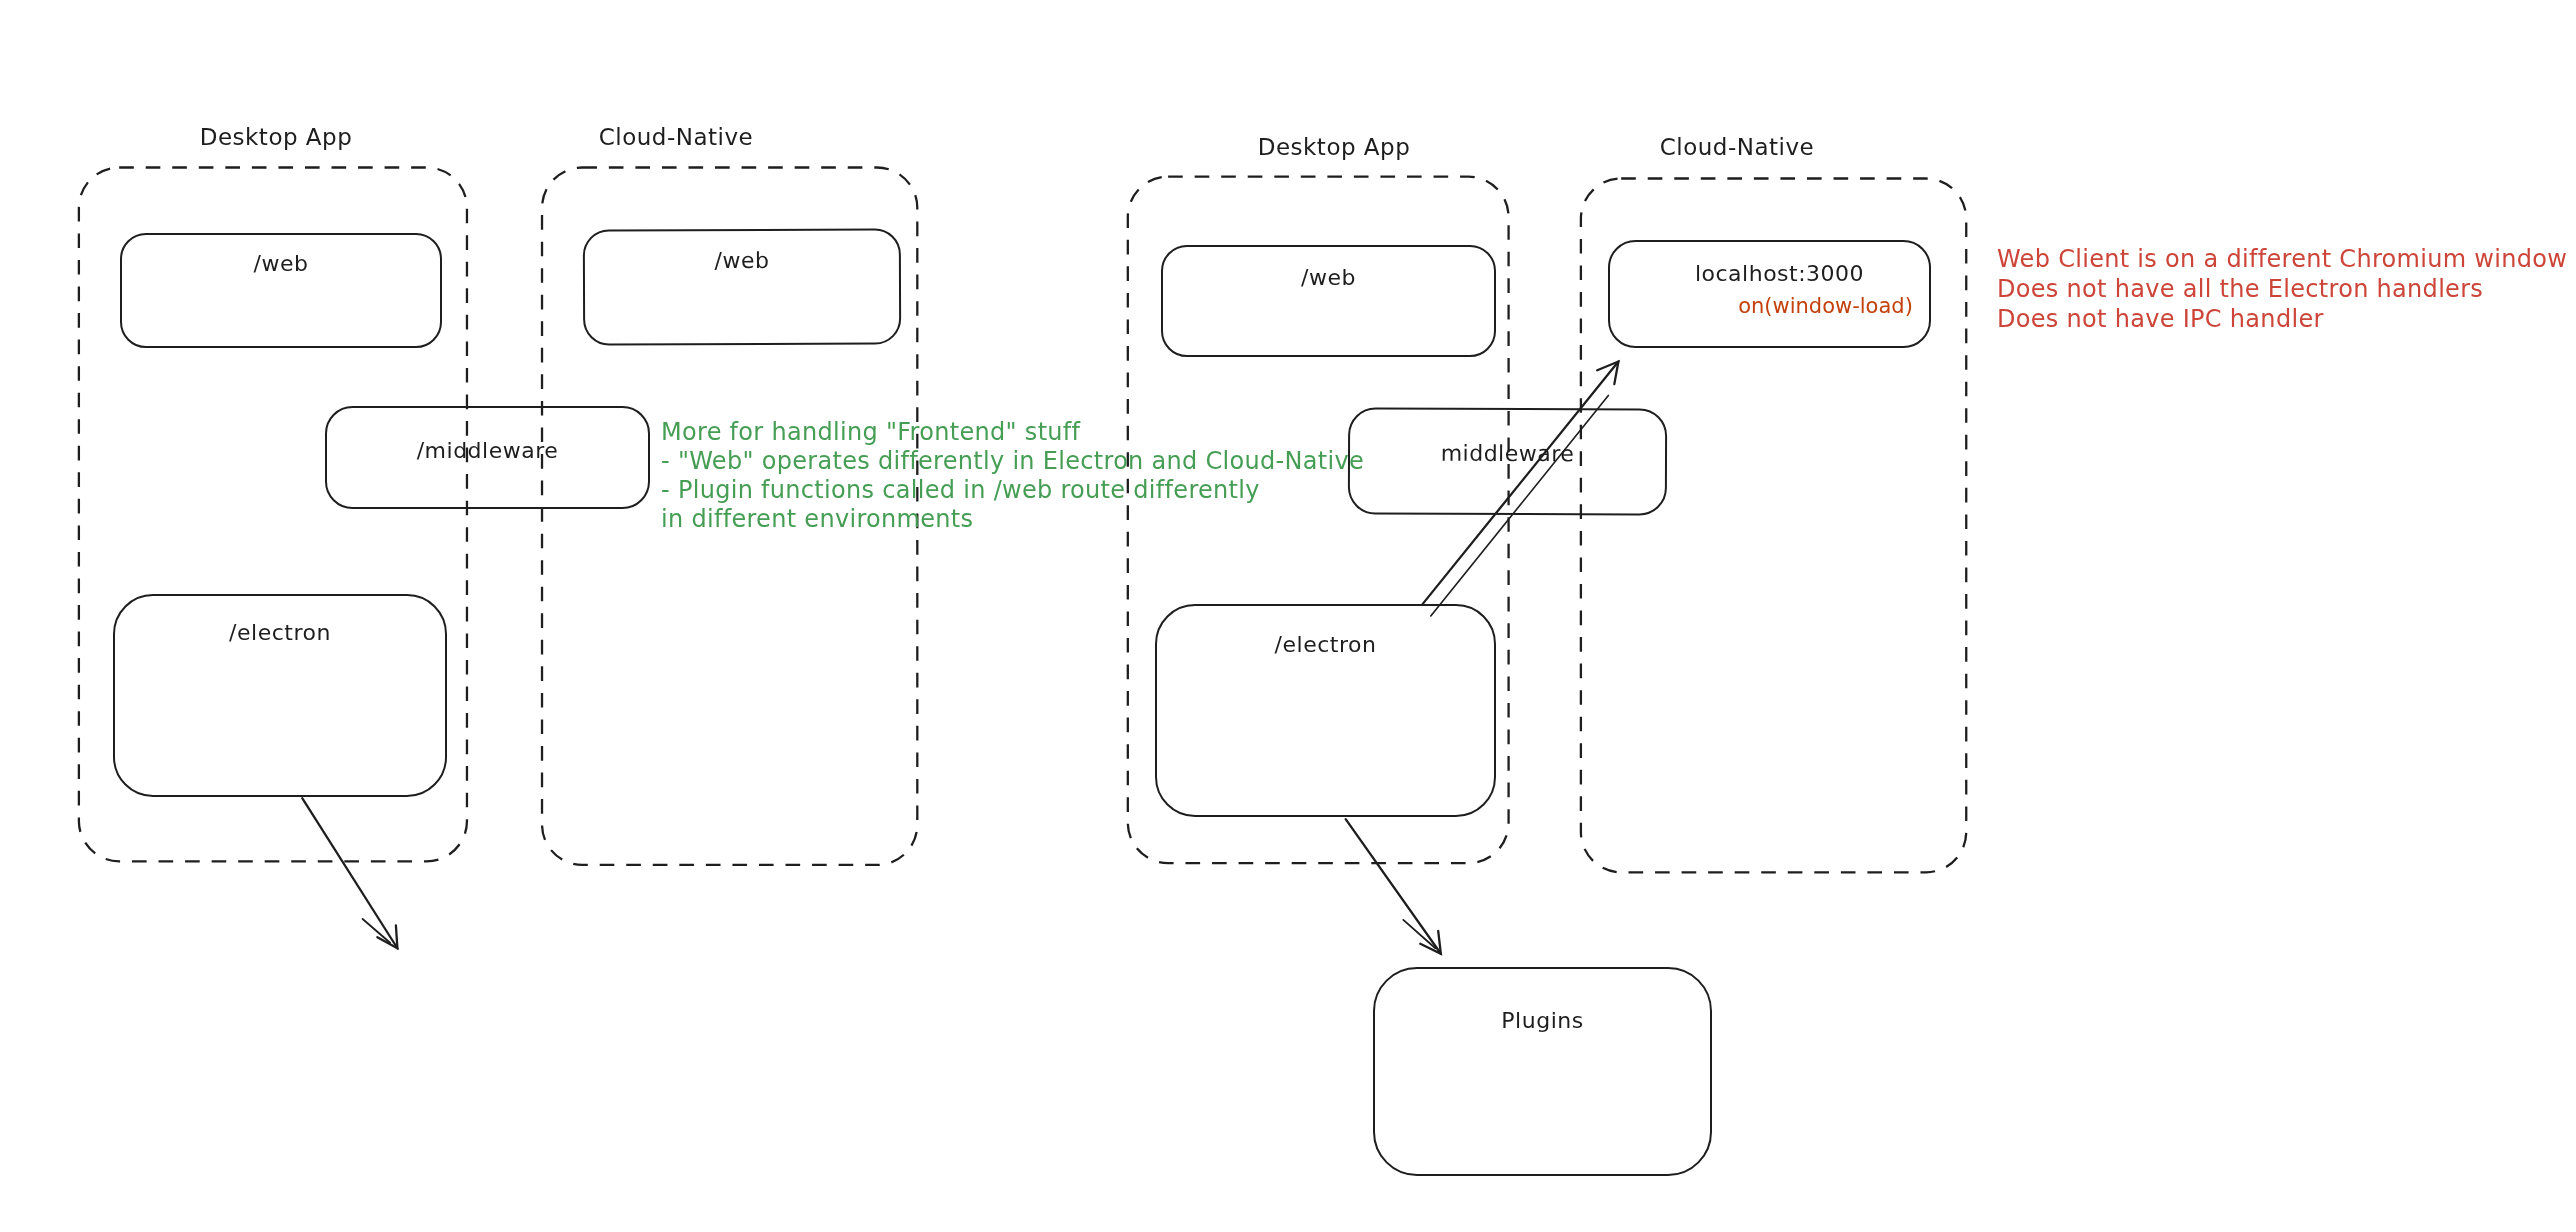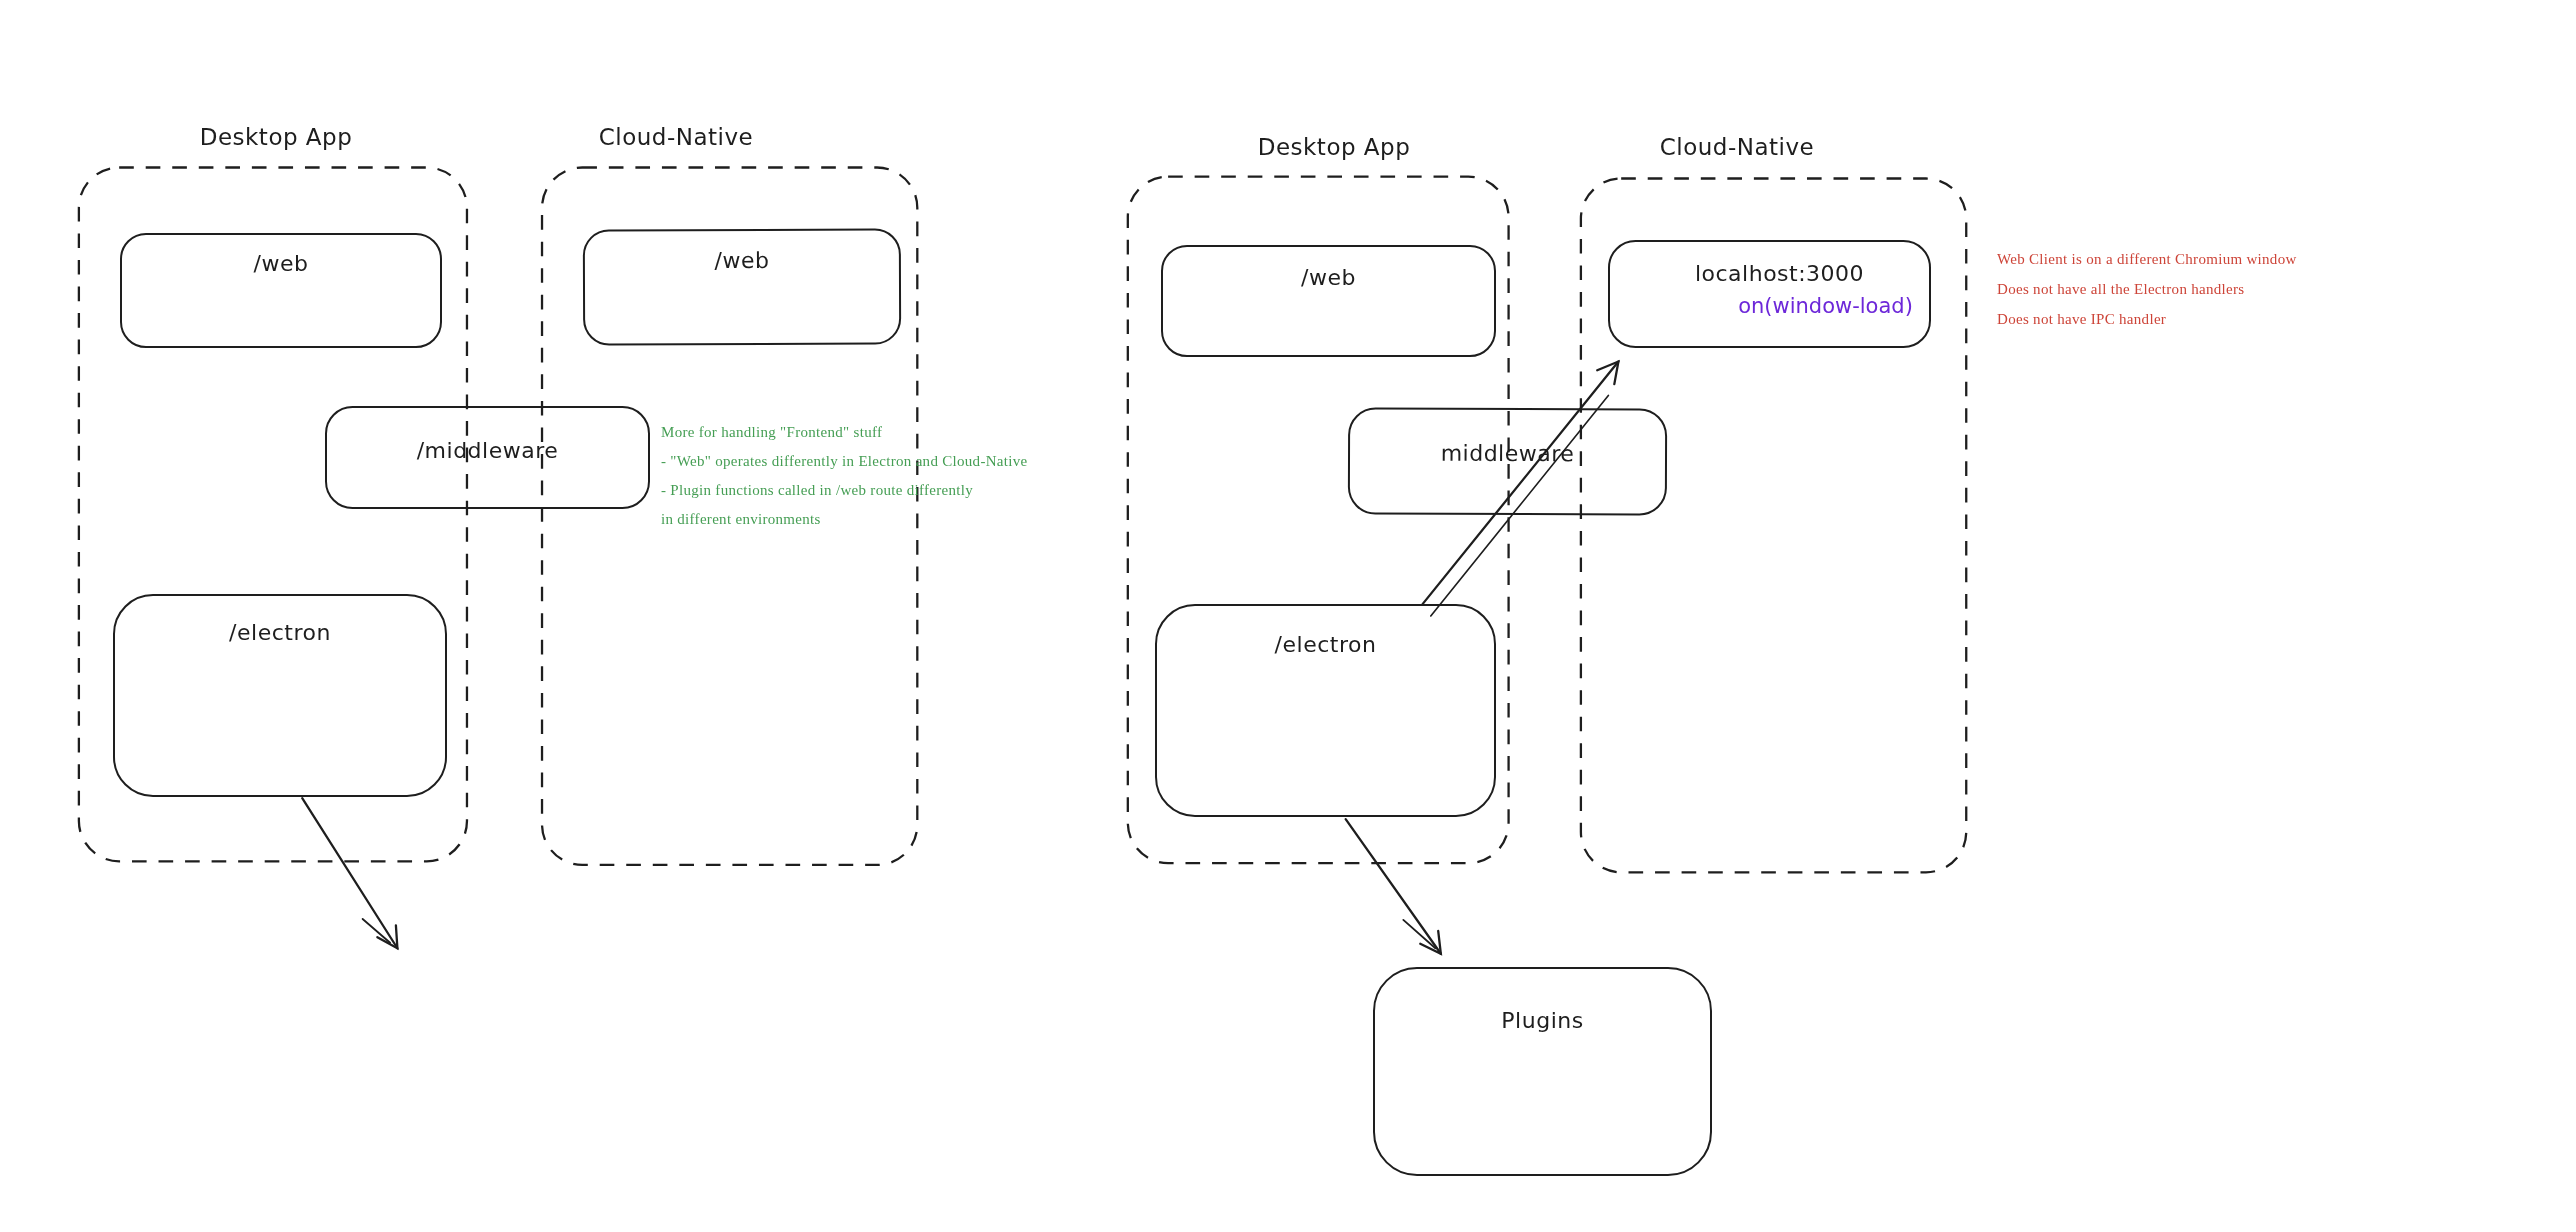--- a/index.html
+++ b/index.html
@@ -19,7 +19,7 @@
   .sketch-box .box-label{
     display:block;font-size:22px;letter-spacing:0.5px;color:#1e1e1e;white-space:nowrap;
   }
-  .note{position:absolute;font-size:15px;letter-spacing:0.3px;font-family:Liberation Serif, serif;}
+  .note{position:absolute;font-size:24px;letter-spacing:0.3px;}
   .note .note-line{white-space:nowrap;}
   .green-note{color:#459e54;line-height:29px;}
   .red-note{color:#cd4438;line-height:30px;}

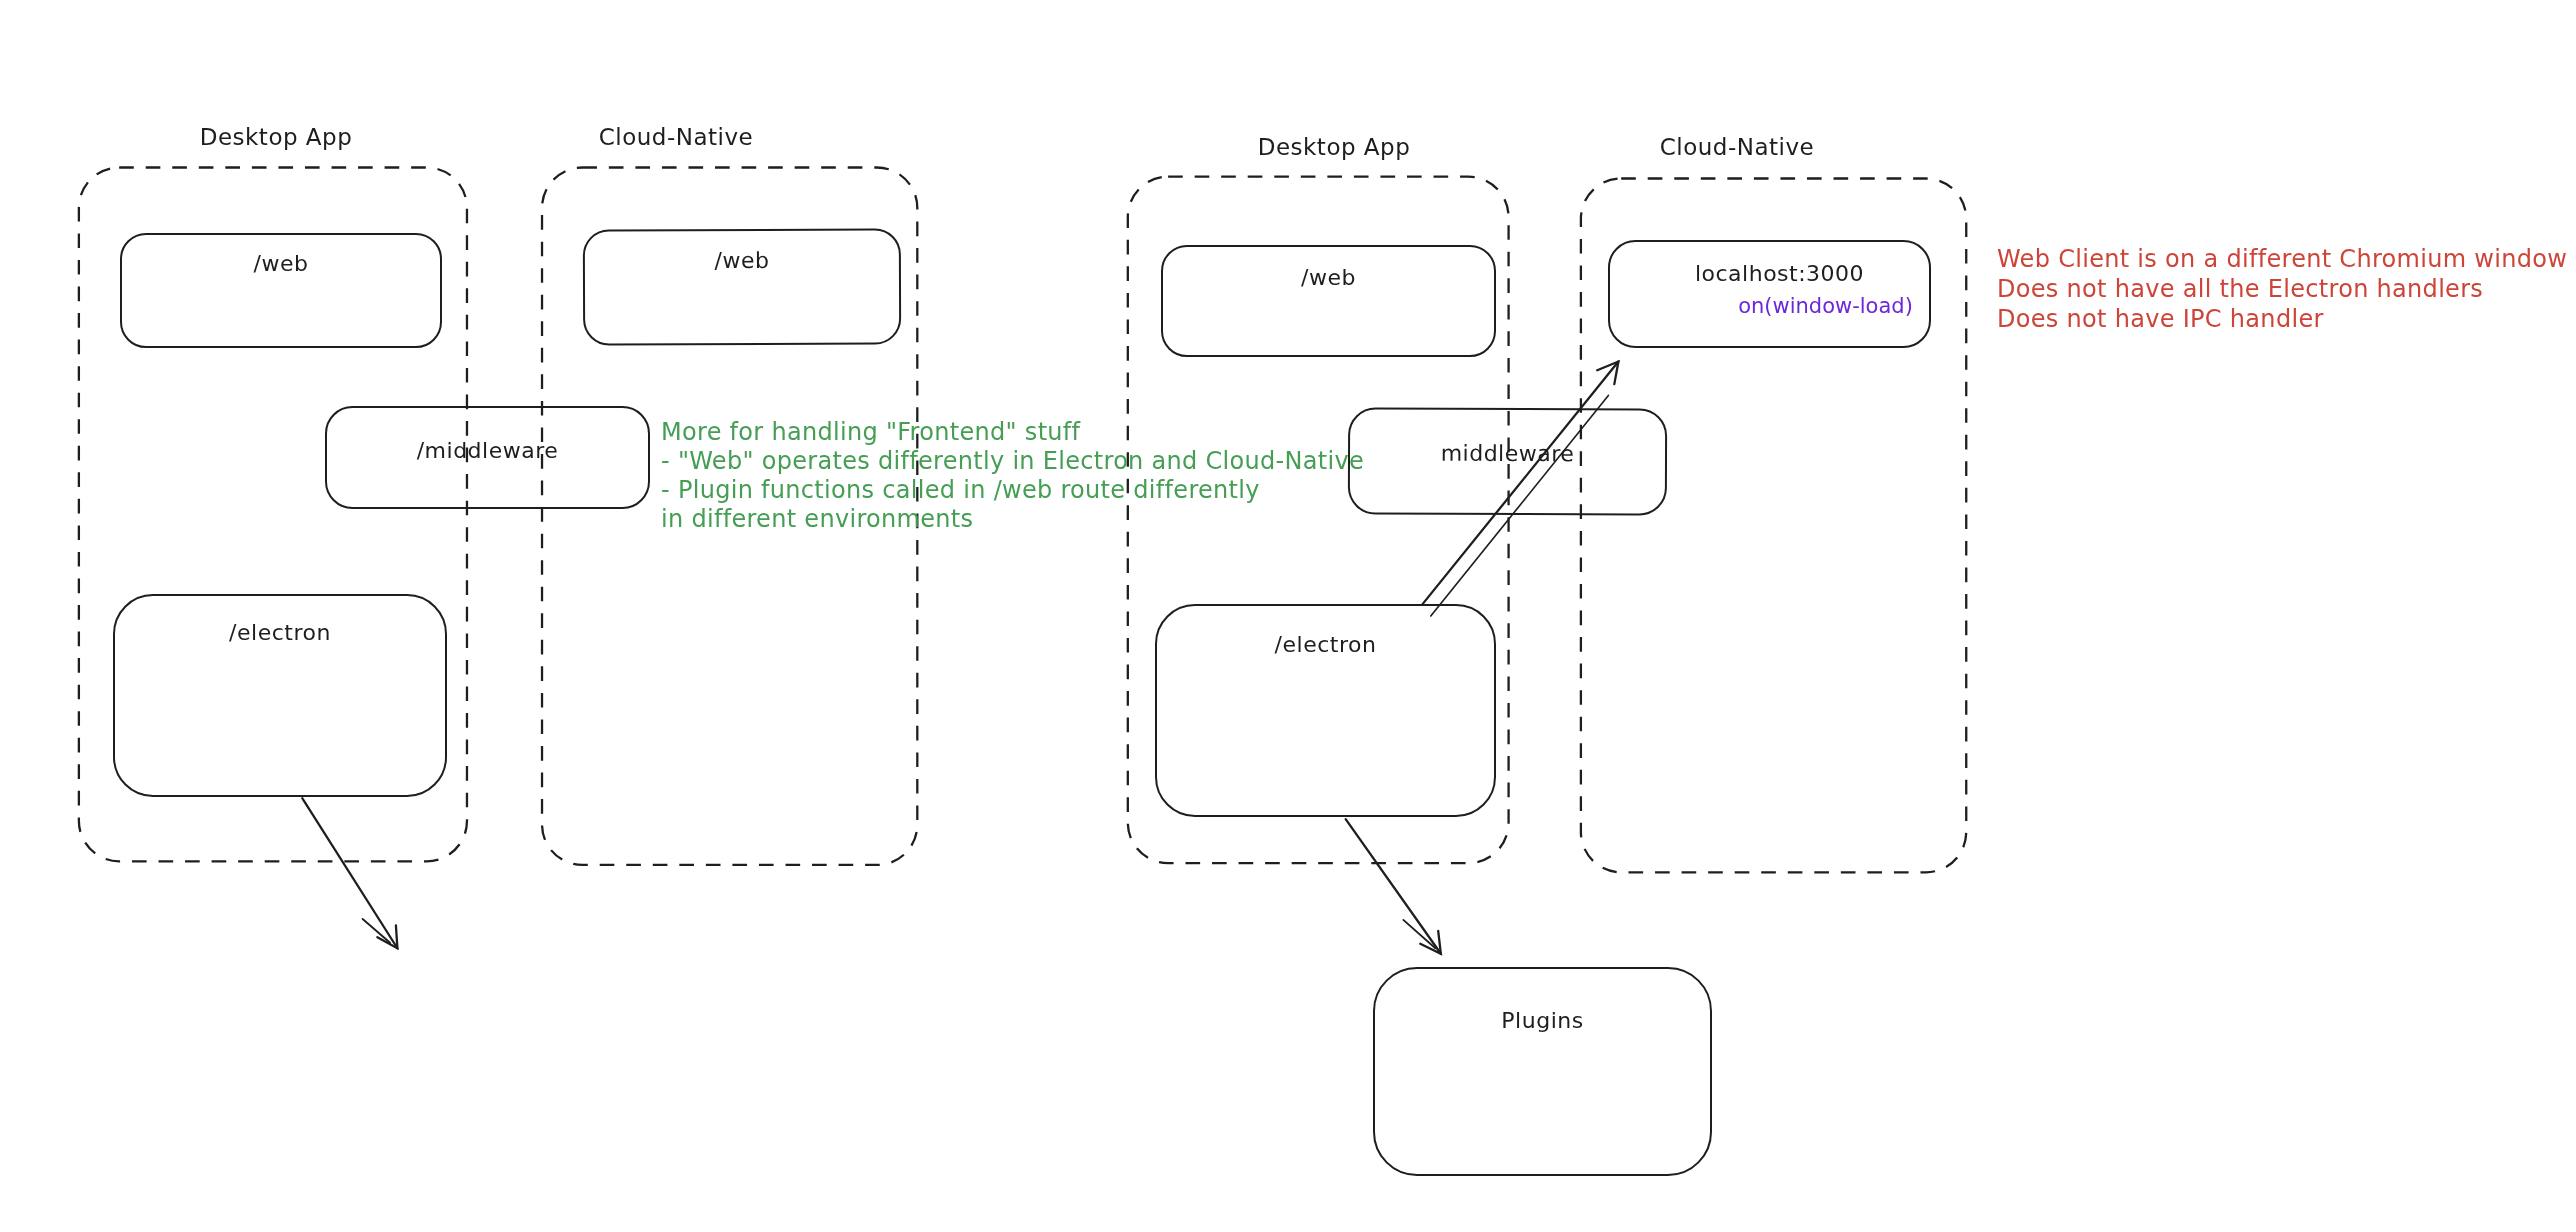--- a/index.html
+++ b/index.html
@@ -23,7 +23,7 @@
   .note .note-line{white-space:nowrap;}
   .green-note{color:#459e54;line-height:29px;}
   .red-note{color:#cd4438;line-height:30px;}
-  .red-text{color:#6d28d9;}
+  .red-text{color:#c2410c;}
   
   #l-web1{left:120px;top:233px;width:322px;height:115px;border-radius:26px;padding-top:15.6px;}
   #l-web2{left:583px;top:229px;width:318px;height:116px;border-radius:26px;padding-top:17.4px;transform:rotate(-.2deg);}

